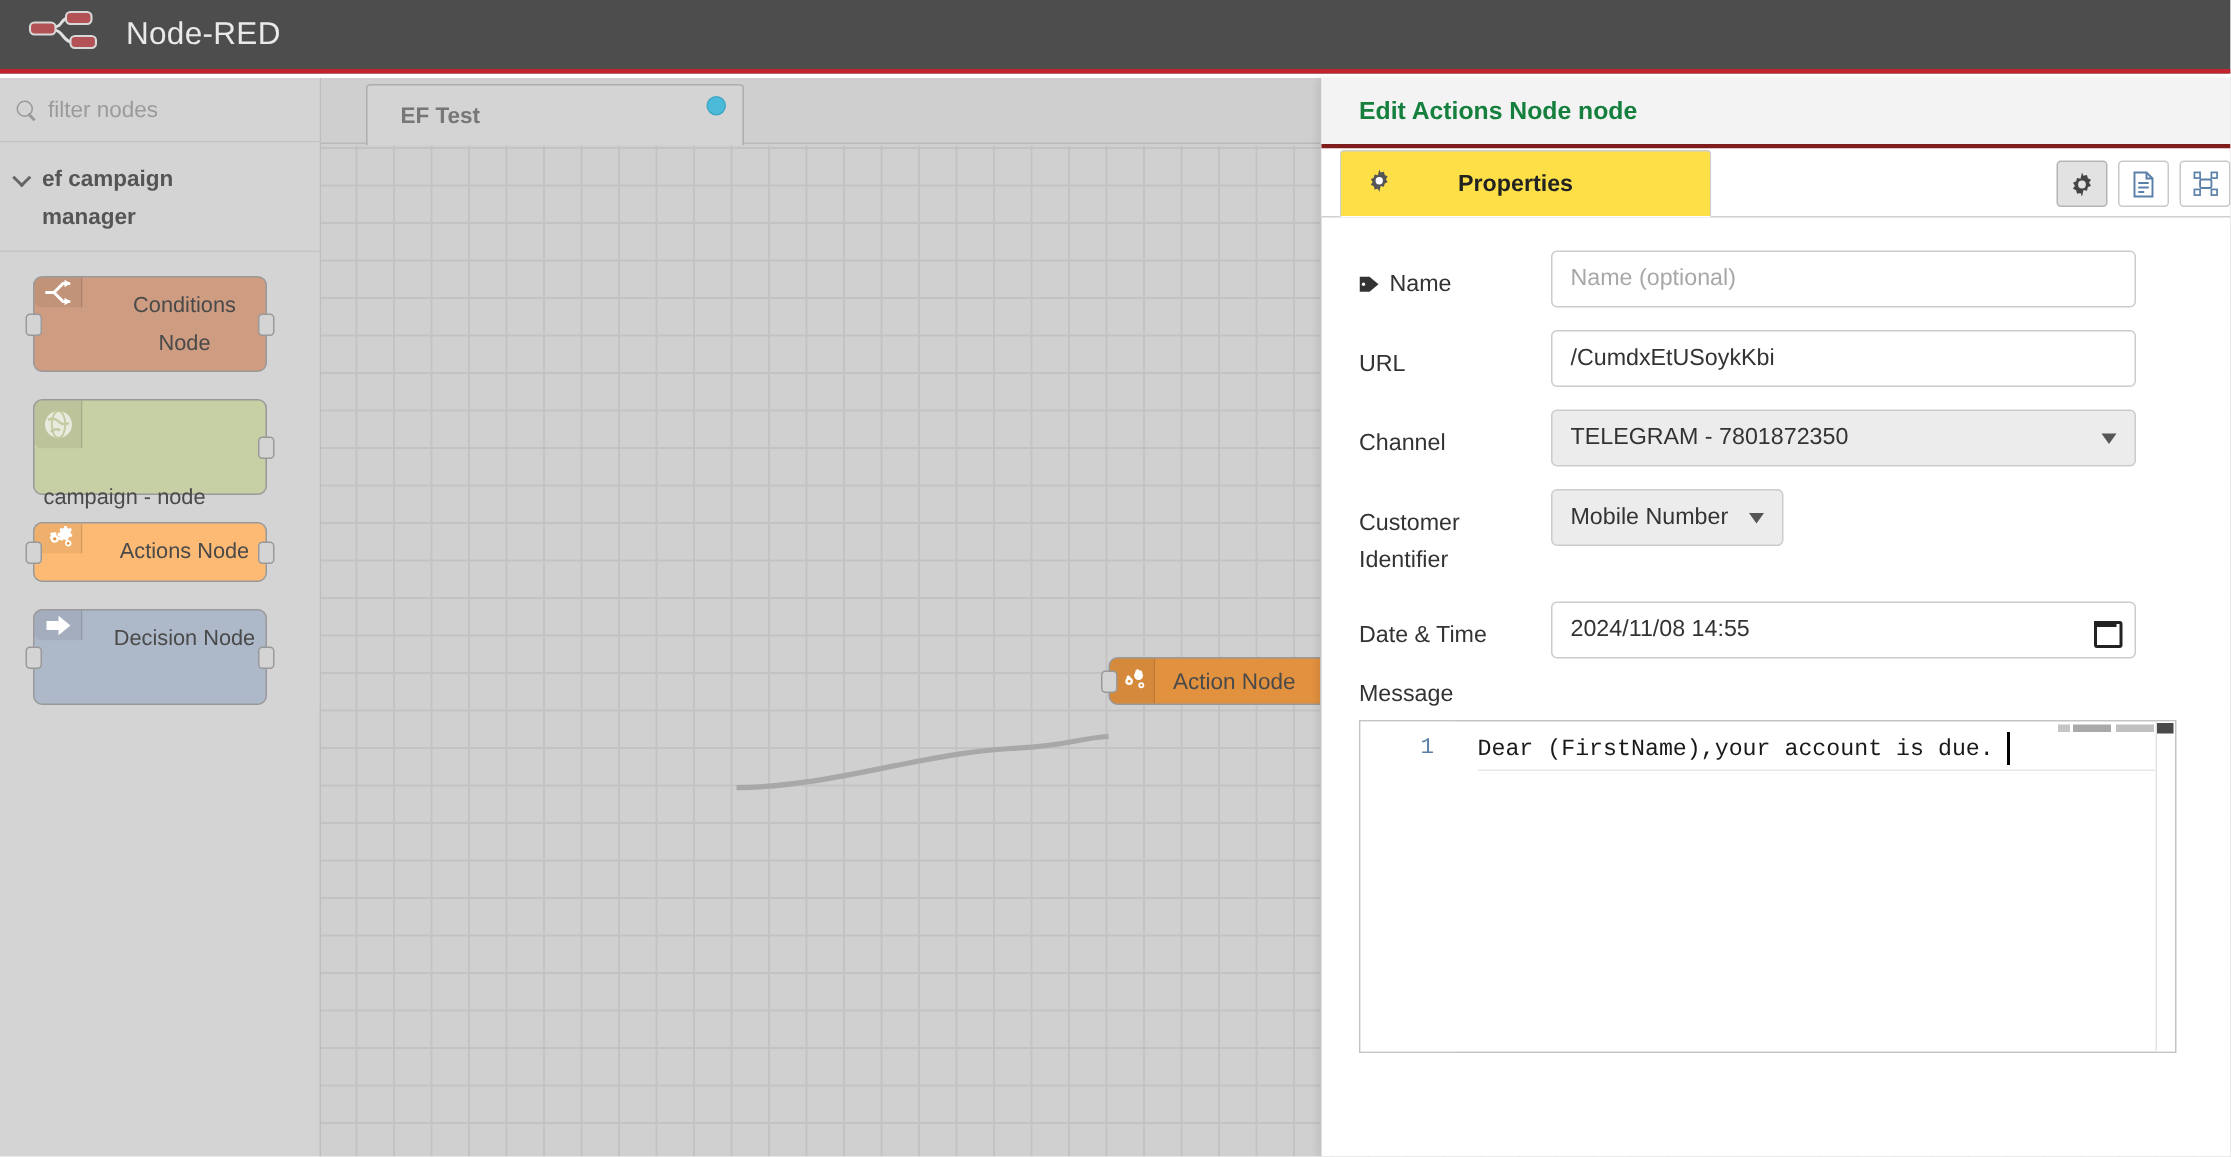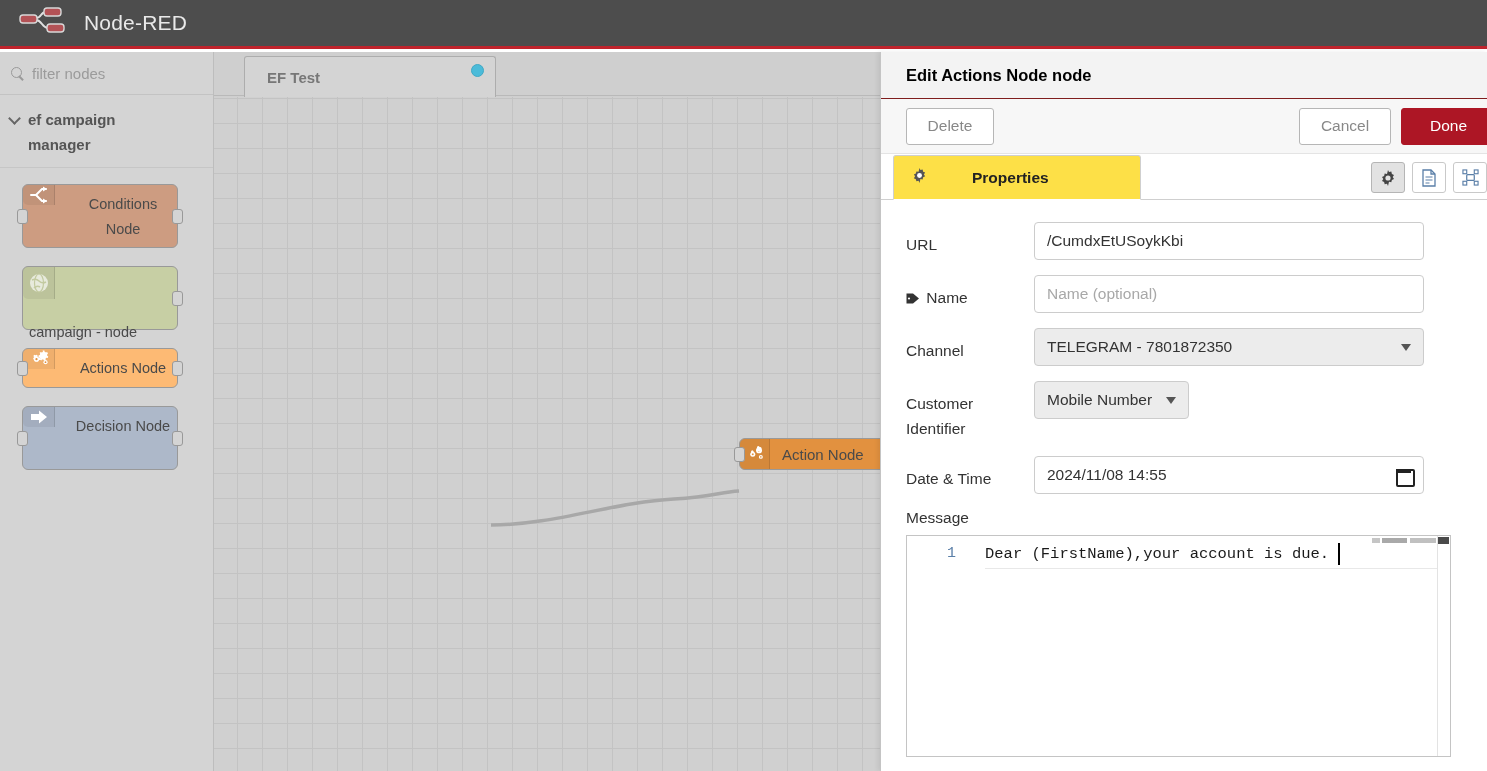--- a/index.html
+++ b/index.html
@@ -175,8 +175,8 @@
   }
   #edit-title {
     height: 47px; display: flex; align-items: center;
-    padding-left: 25px; font-size: 16.5px; font-weight: bold; color: #000000;
-    background: #f3f3f3; border-bottom: 1px solid #7f1d1d;
+    padding-left: 25px; font-size: 16.5px; font-weight: bold; color: #15803d;
+    background: #f3f3f3; border-bottom: 3px solid #7f1d1d;
   }
   #edit-buttons {
     height: 55px; display: flex; align-items: center;

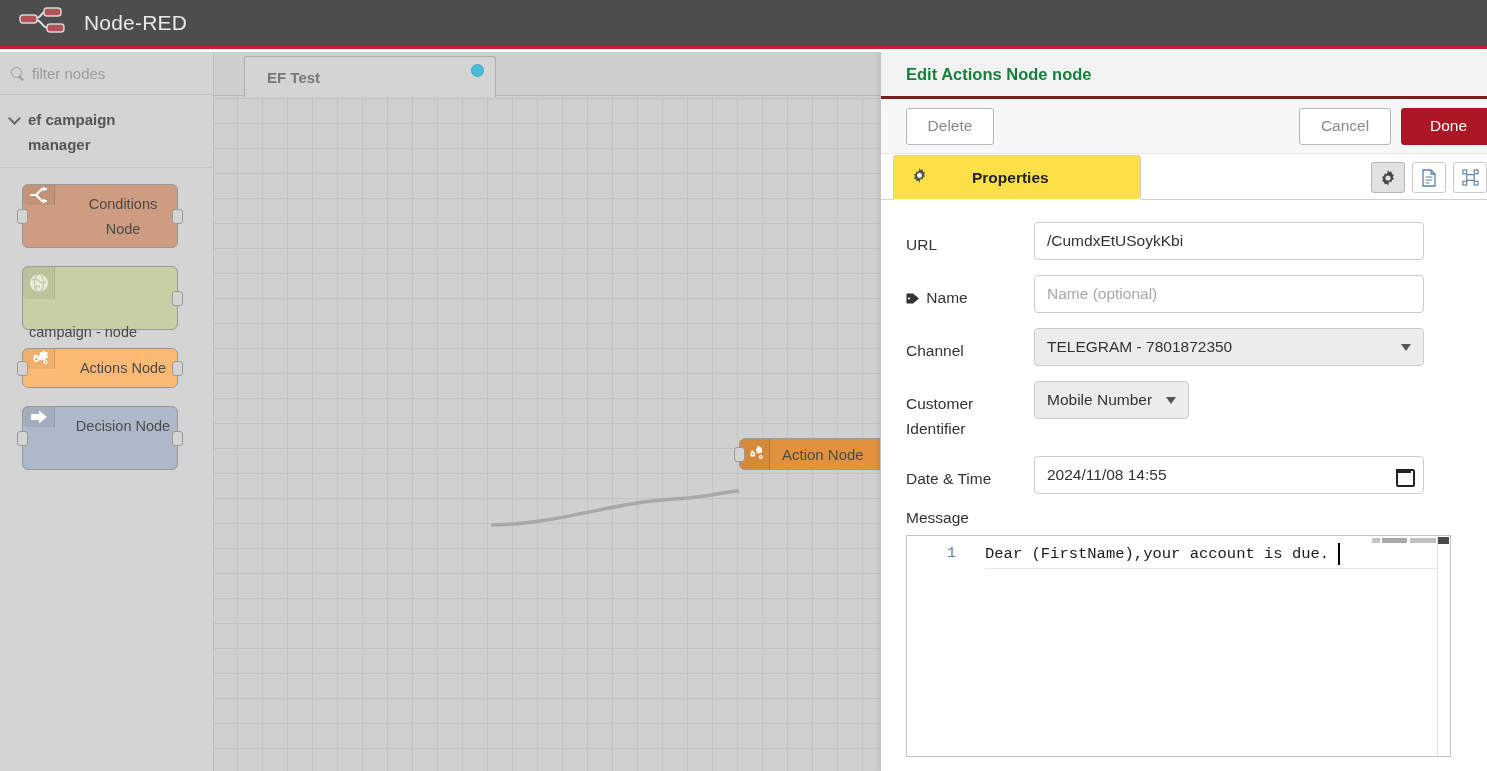--- a/index.html
+++ b/index.html
@@ -428,11 +428,6 @@
 
     <div id="edit-title">Edit Actions Node node</div>
 
-    <div id="edit-buttons">
-      <div class="ebtn" id="btn-delete">Delete</div>
-      <div class="ebtn" id="btn-cancel">Cancel</div>
-      <div class="ebtn" id="btn-done">Done</div>
-    </div>
 
     <div id="tabrow">
       <div id="tab-properties">

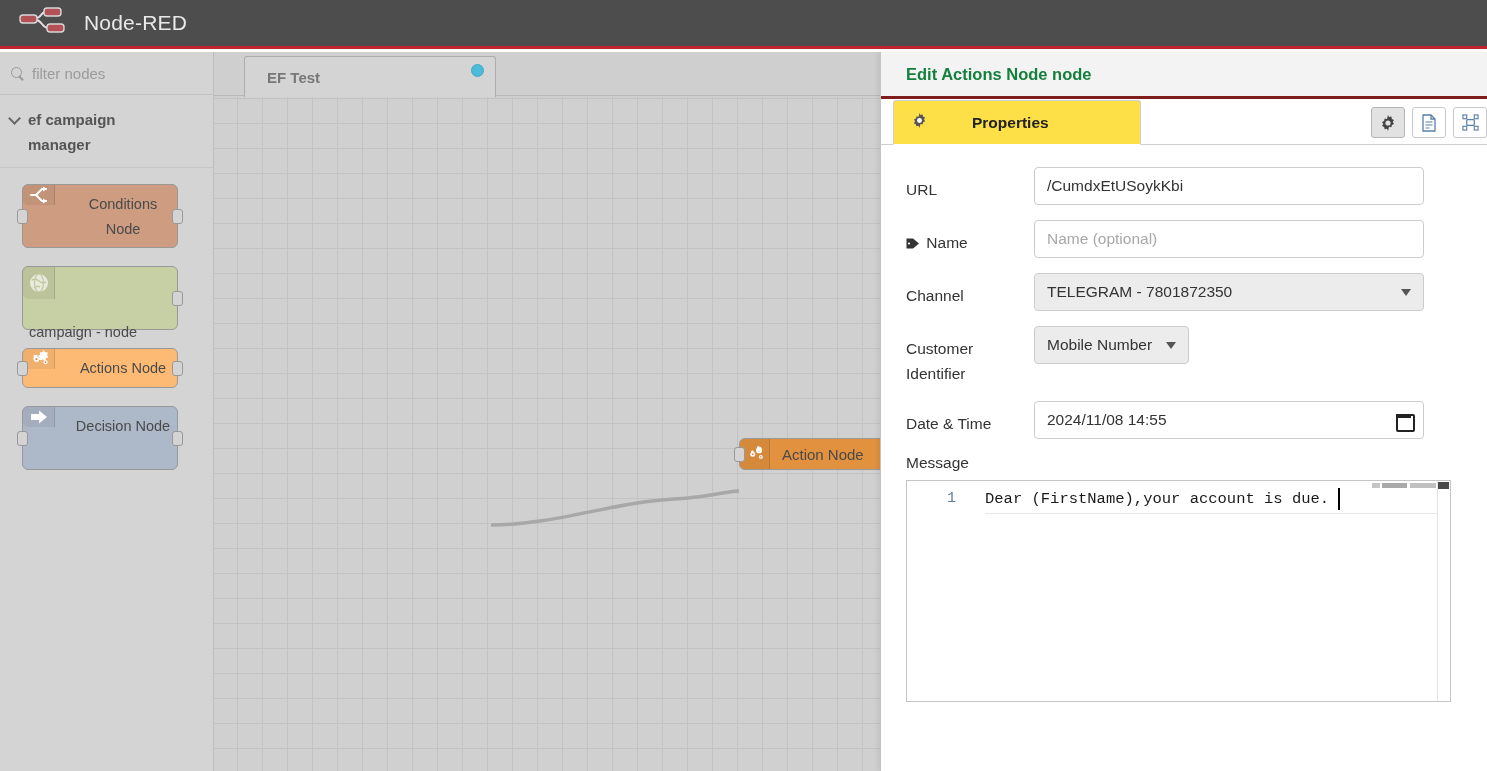--- a/index.html
+++ b/index.html
@@ -469,13 +469,6 @@
     <div id="form">
 
       <div class="frow">
-        <div class="flabel">URL</div>
-        <div class="fctl">
-          <input class="finput" type="text" value="/CumdxEtUSoykKbi" style="">
-        </div>
-      </div>
-
-      <div class="frow">
         <div class="flabel">
           <span class="tagicon">
             <svg width="14" height="13" viewBox="0 0 14 13" aria-hidden="true" style="vertical-align:-2px">
@@ -486,6 +479,13 @@
         </div>
         <div class="fctl">
           <input class="finput" type="text" placeholder="Name (optional)" style="">
+        </div>
+      </div>
+
+      <div class="frow">
+        <div class="flabel">URL</div>
+        <div class="fctl">
+          <input class="finput" type="text" value="/CumdxEtUSoykKbi" style="">
         </div>
       </div>
 

